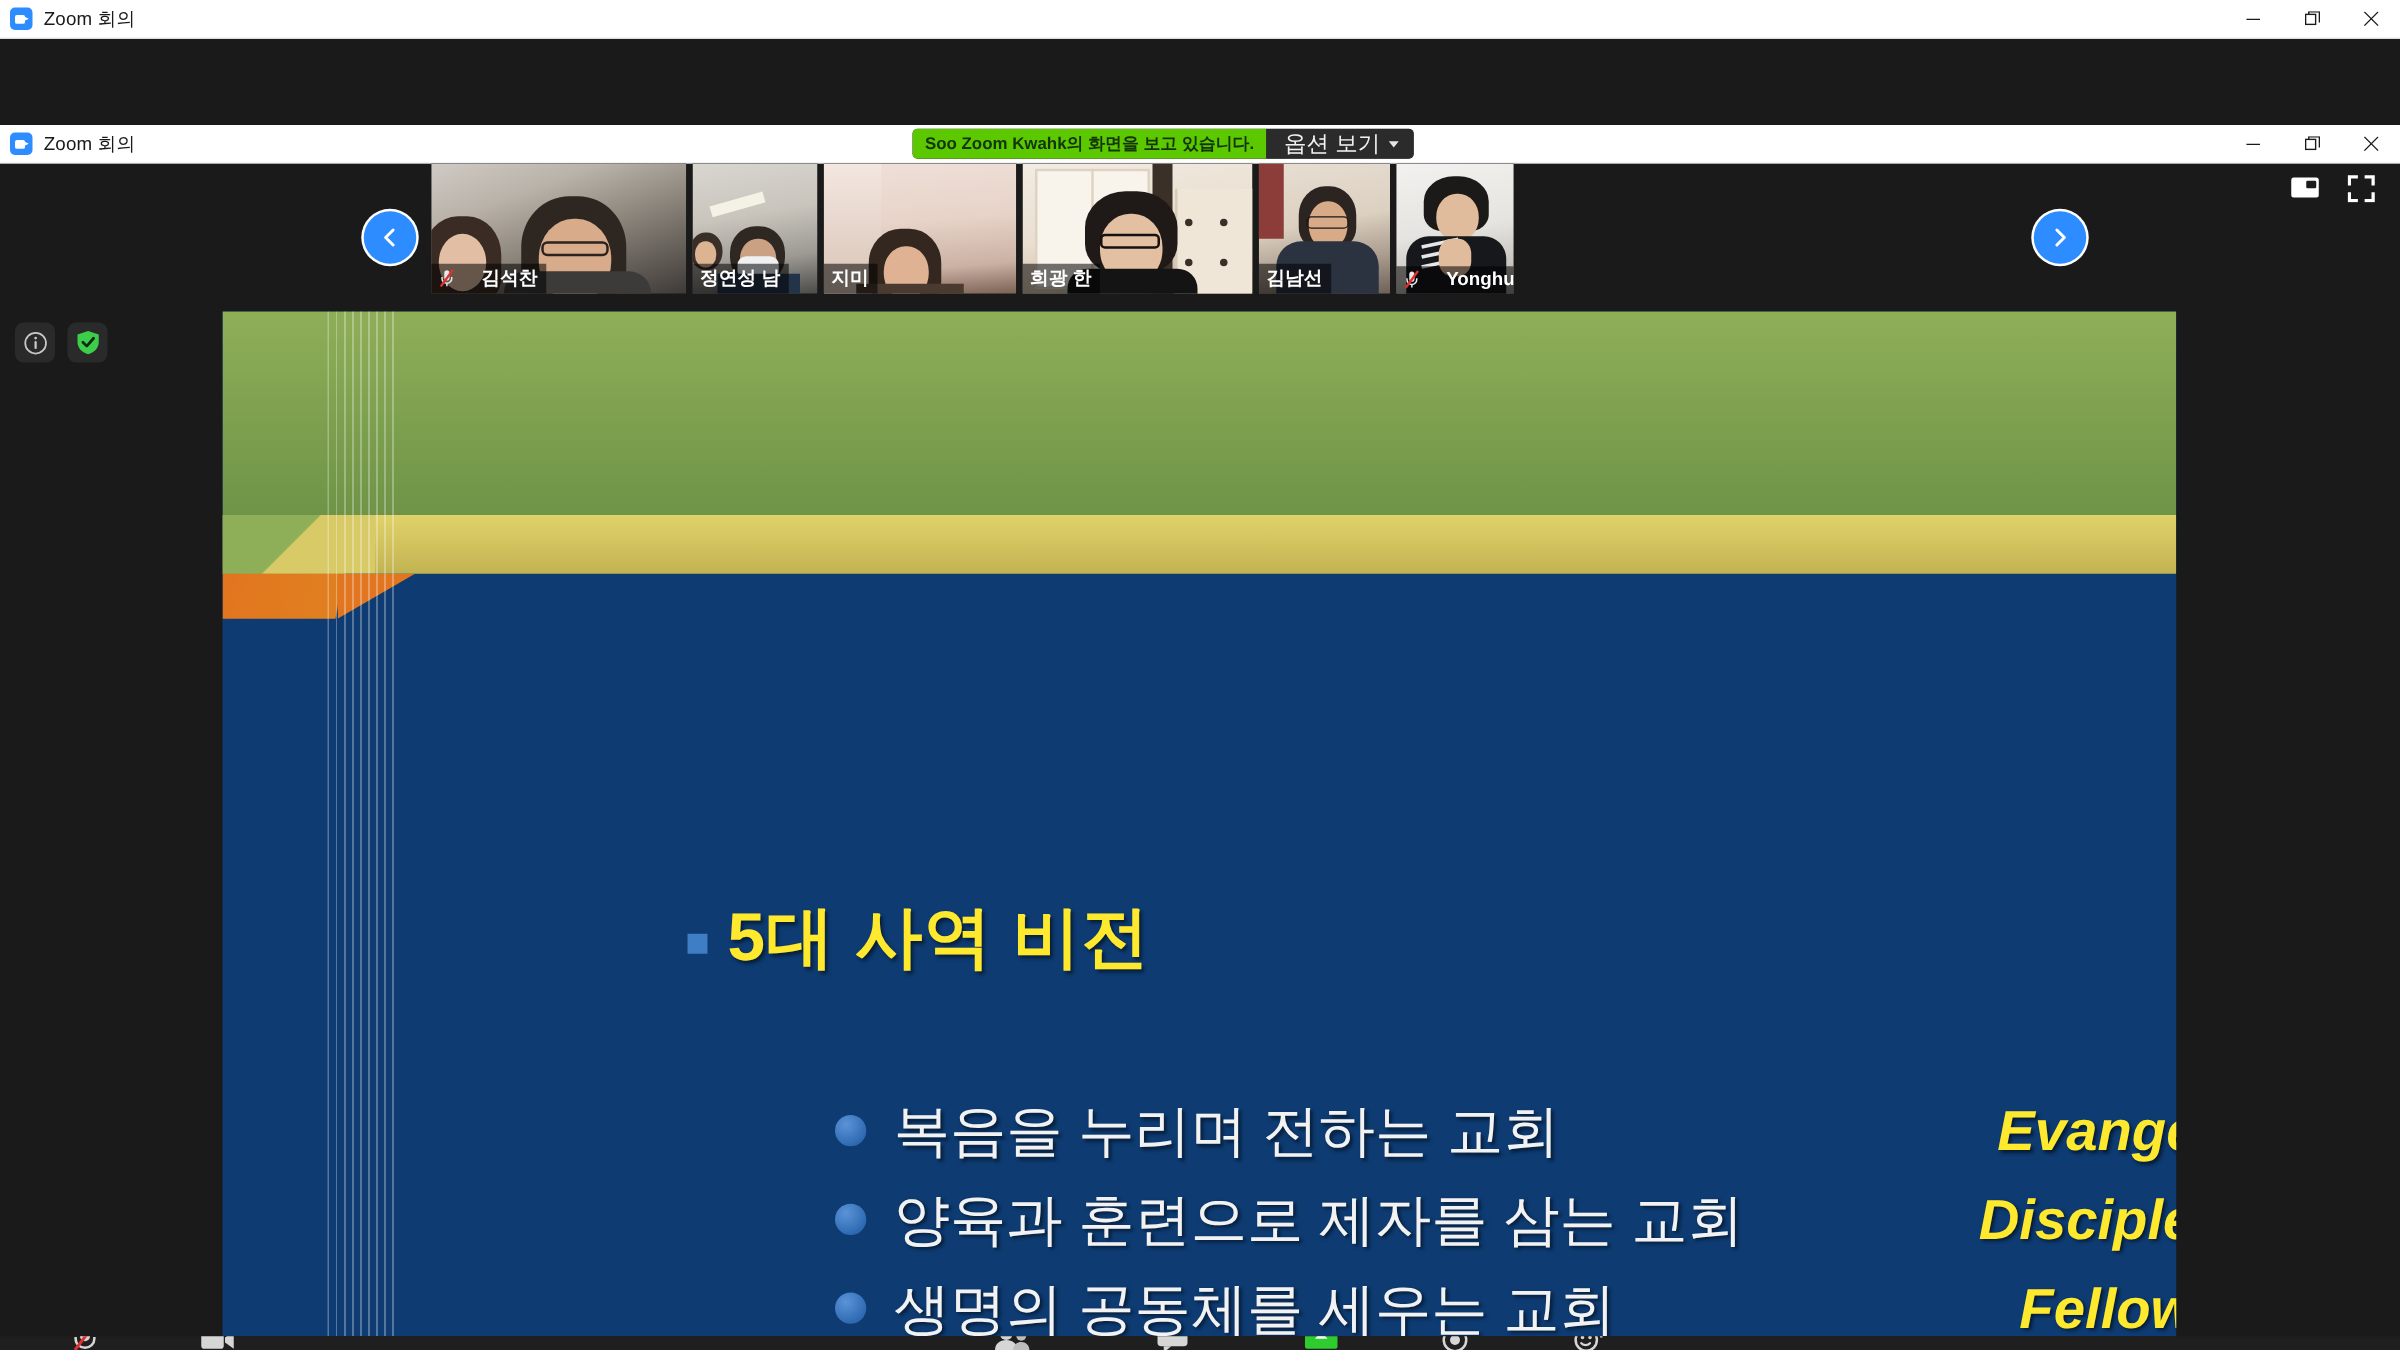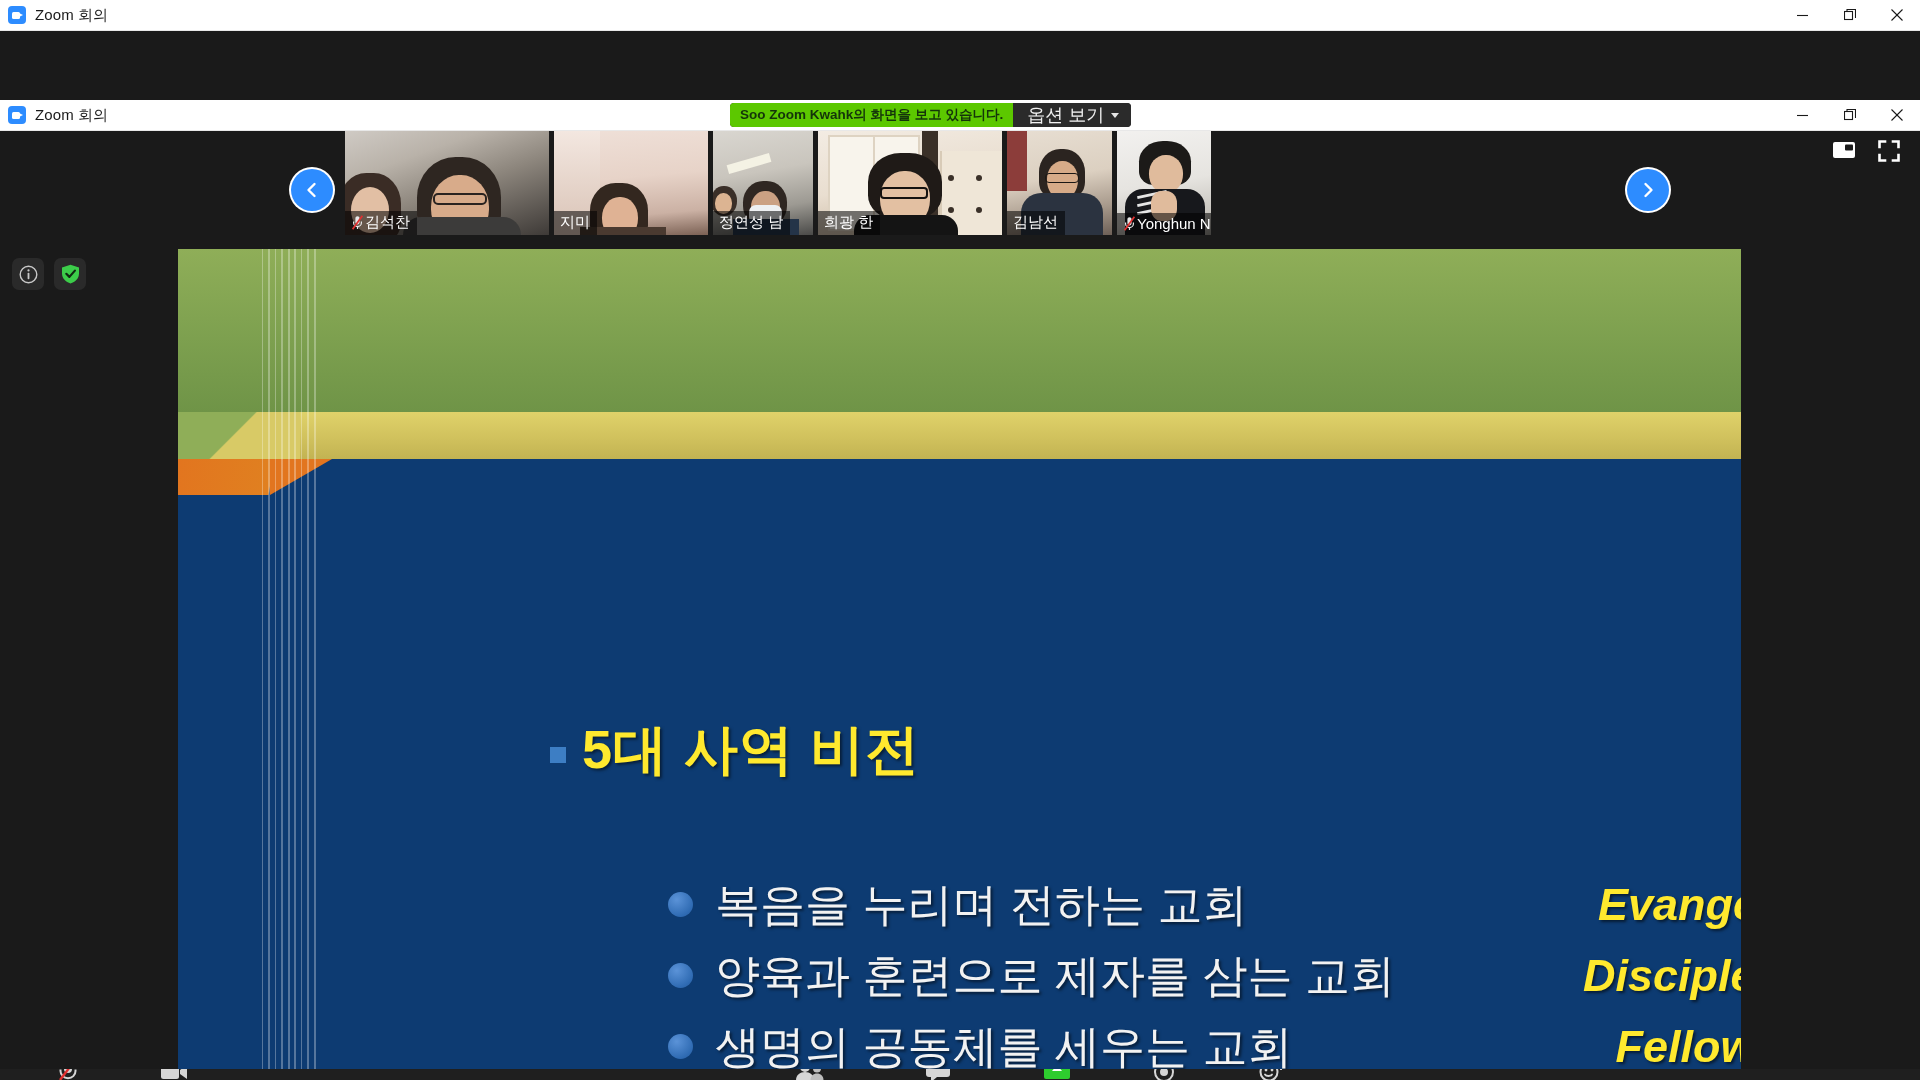--- a/index.html
+++ b/index.html
@@ -92,8 +92,8 @@
     position:absolute; left:0; bottom:0;
     background:rgba(0,0,0,.55); color:#fff;
     font-size:15px; padding:2px 7px 3px 6px;
-    display:flex; align-items:center; gap:1px;
-    max-width:100%; white-space:nowrap; overflow:hidden;
+    display:flex; align-items:center; gap:21px;
+    max-width:100%; white-space:nowrap; overflow:hidden;font-weight:bold;
   }
   .mic-muted { width:13px; height:15px; flex:none; }
 

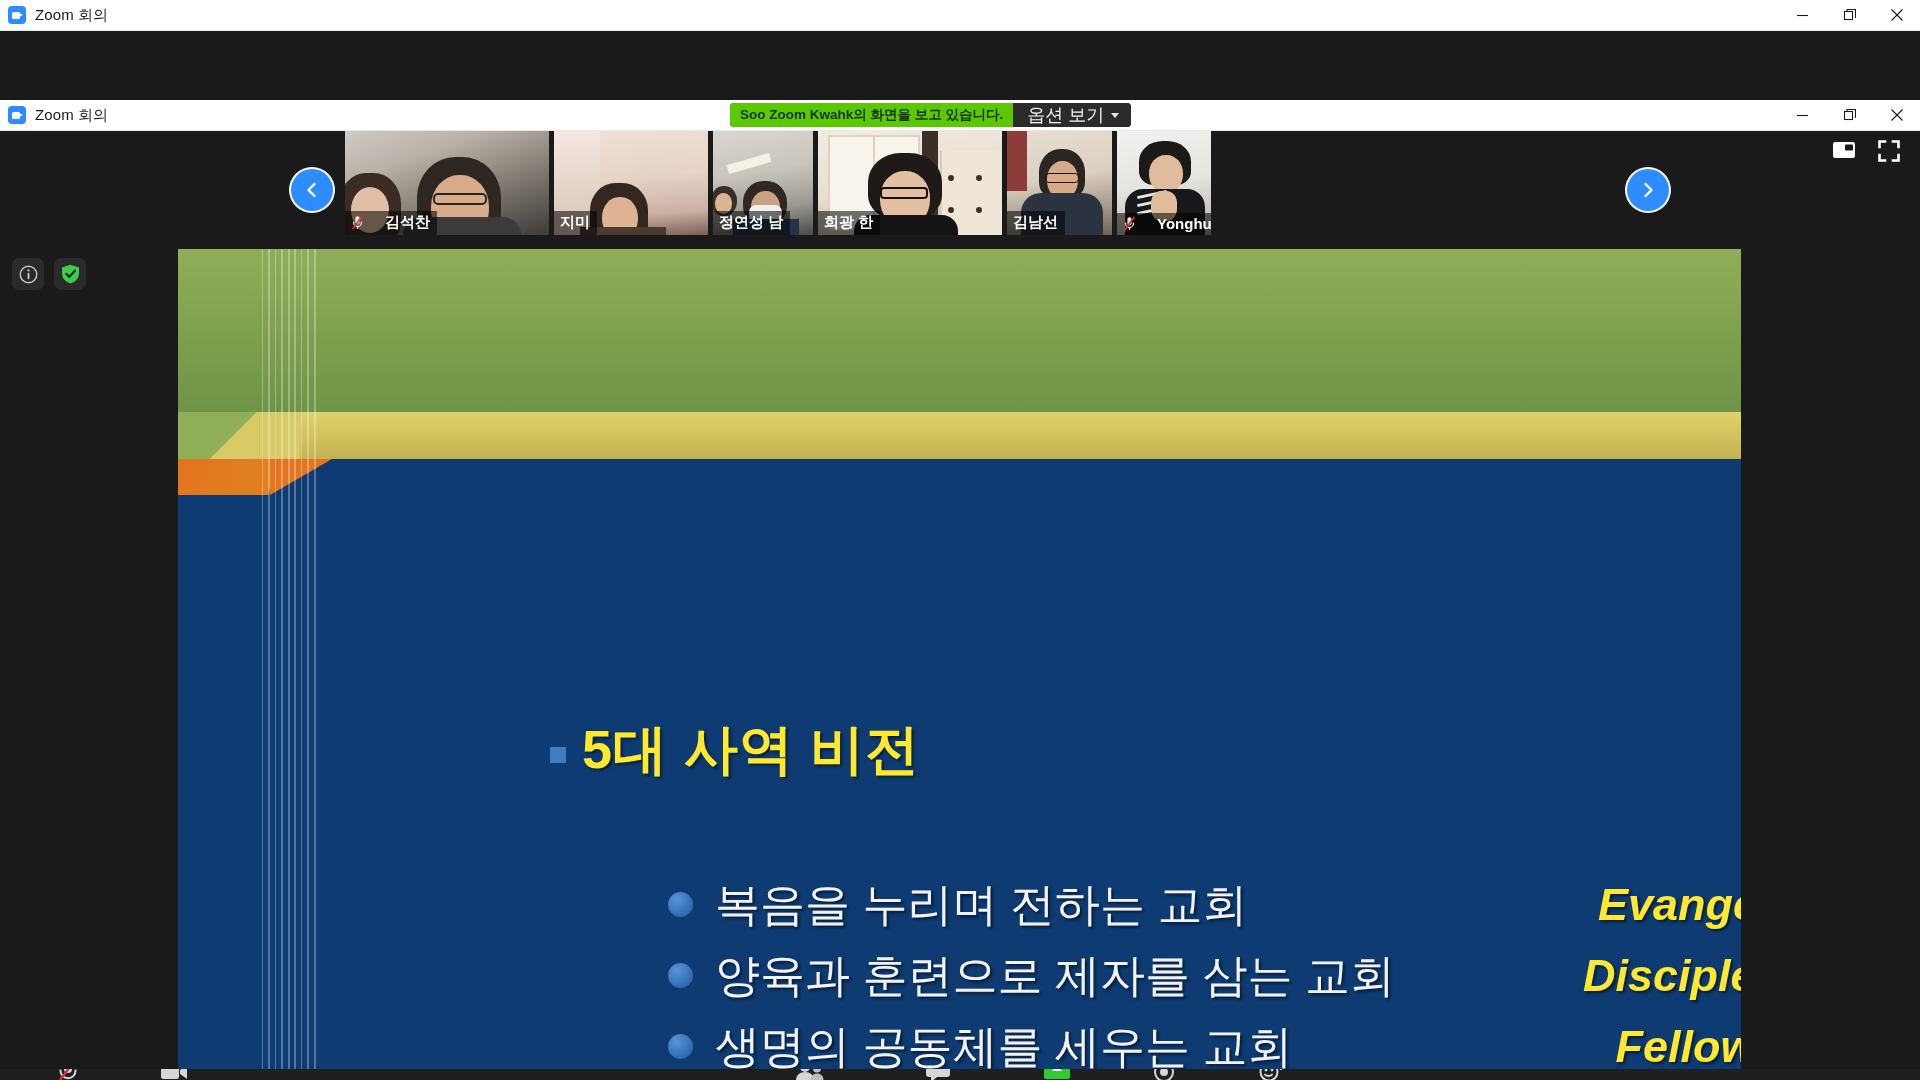--- a/index.html
+++ b/index.html
@@ -290,18 +290,6 @@
         </div>
       </div>
 
-      <div class="tile" style="width:154px">
-        <div class="tile-video" style="background:linear-gradient(175deg,#efe0d8 0%,#e7d3c8 45%,#cbb1a4 78%,#7b6154 100%)">
-          <div style="position:absolute;left:0;top:0;width:46px;height:104px;background:linear-gradient(180deg,#f3e7e0,#d9c3b6);"></div>
-          <div style="position:absolute;left:36px;top:52px;width:58px;height:62px;border-radius:44% 44% 32% 32%;background:#33271f;"></div>
-          <div style="position:absolute;left:48px;top:66px;width:36px;height:42px;border-radius:48%;background:#dfb294;"></div>
-          <div style="position:absolute;left:26px;top:96px;width:86px;height:12px;background:#4a3a30;"></div>
-        </div>
-        <div class="name-badge">
-          <span>지미</span>
-        </div>
-      </div>
-
       <div class="tile" style="width:100px">
         <div class="tile-video" style="background:linear-gradient(170deg,#d9d6d0 0%,#c9c5bd 40%,#9d9a93 72%,#4a4a48 100%)">
           <div style="position:absolute;left:14px;top:28px;width:44px;height:9px;background:#f4f2e4;transform:rotate(-16deg);"></div>
@@ -314,6 +302,18 @@
         </div>
         <div class="name-badge">
           <span>정연성 남</span>
+        </div>
+      </div>
+
+      <div class="tile" style="width:154px">
+        <div class="tile-video" style="background:linear-gradient(175deg,#efe0d8 0%,#e7d3c8 45%,#cbb1a4 78%,#7b6154 100%)">
+          <div style="position:absolute;left:0;top:0;width:46px;height:104px;background:linear-gradient(180deg,#f3e7e0,#d9c3b6);"></div>
+          <div style="position:absolute;left:36px;top:52px;width:58px;height:62px;border-radius:44% 44% 32% 32%;background:#33271f;"></div>
+          <div style="position:absolute;left:48px;top:66px;width:36px;height:42px;border-radius:48%;background:#dfb294;"></div>
+          <div style="position:absolute;left:26px;top:96px;width:86px;height:12px;background:#4a3a30;"></div>
+        </div>
+        <div class="name-badge">
+          <span>지미</span>
         </div>
       </div>
 

